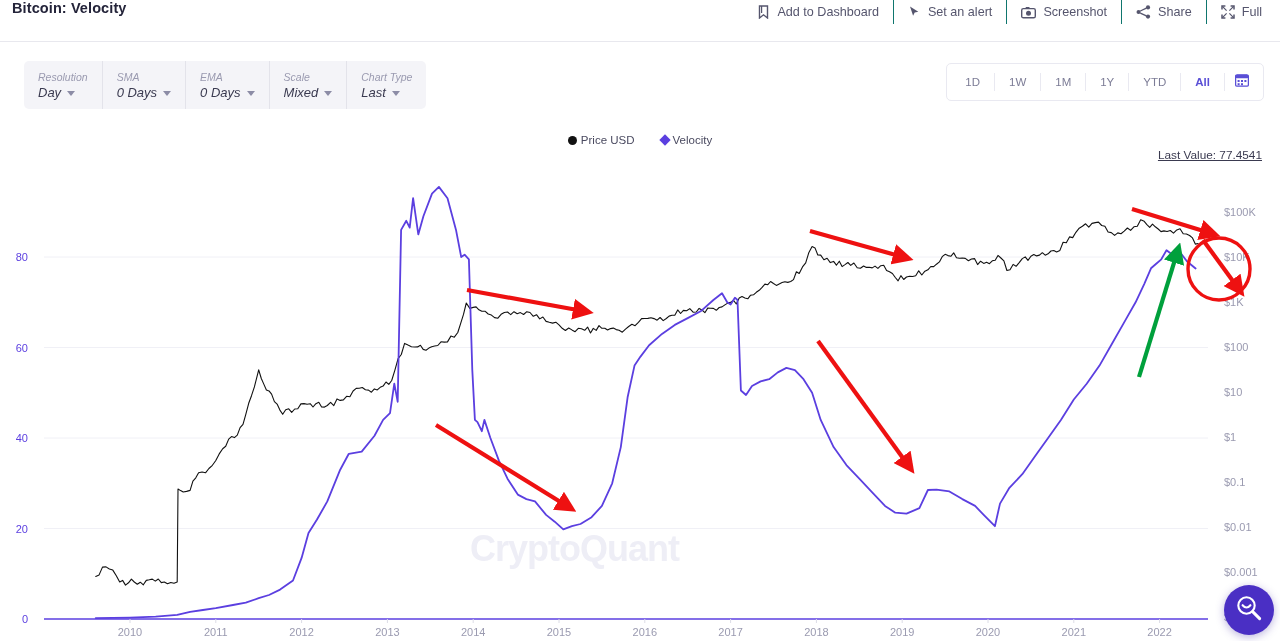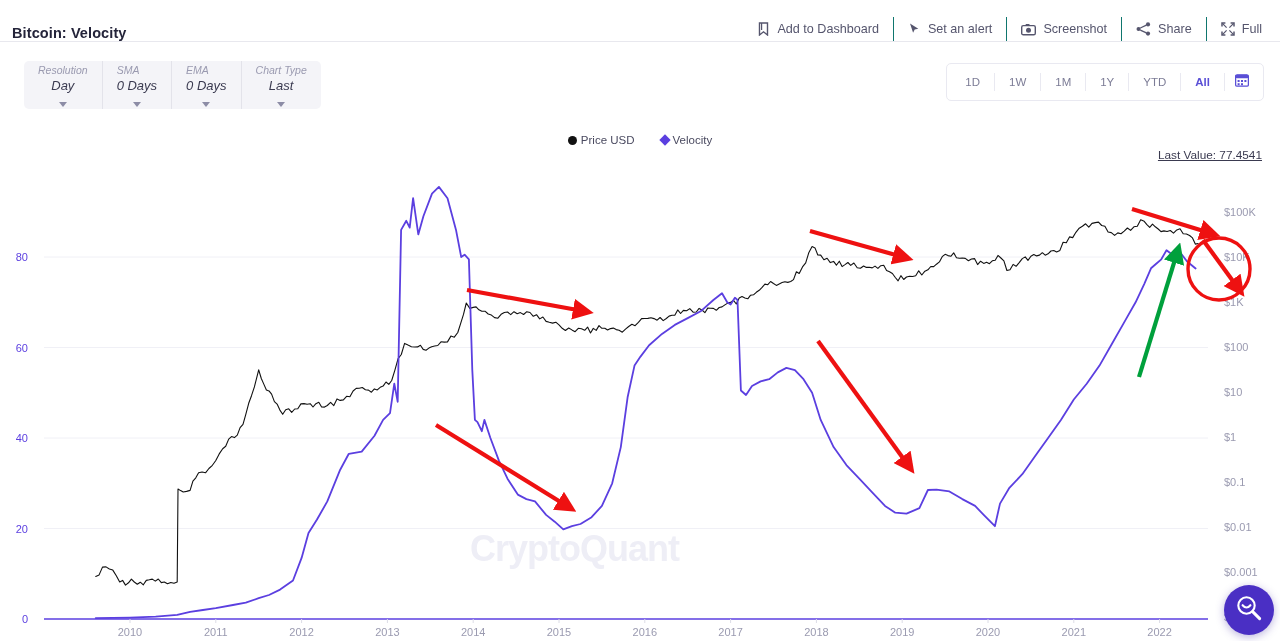--- a/index.html
+++ b/index.html
@@ -15,7 +15,7 @@
   .header {
     position: absolute; left: 0; top: 0; width: 1280px; height: 42px;
     border-bottom: 1px solid #e8e8ee;
-    display: flex; align-items: flex-end;
+    display: flex; align-items: flex-start;
   }
   .header-title {
     margin-left: 12px;

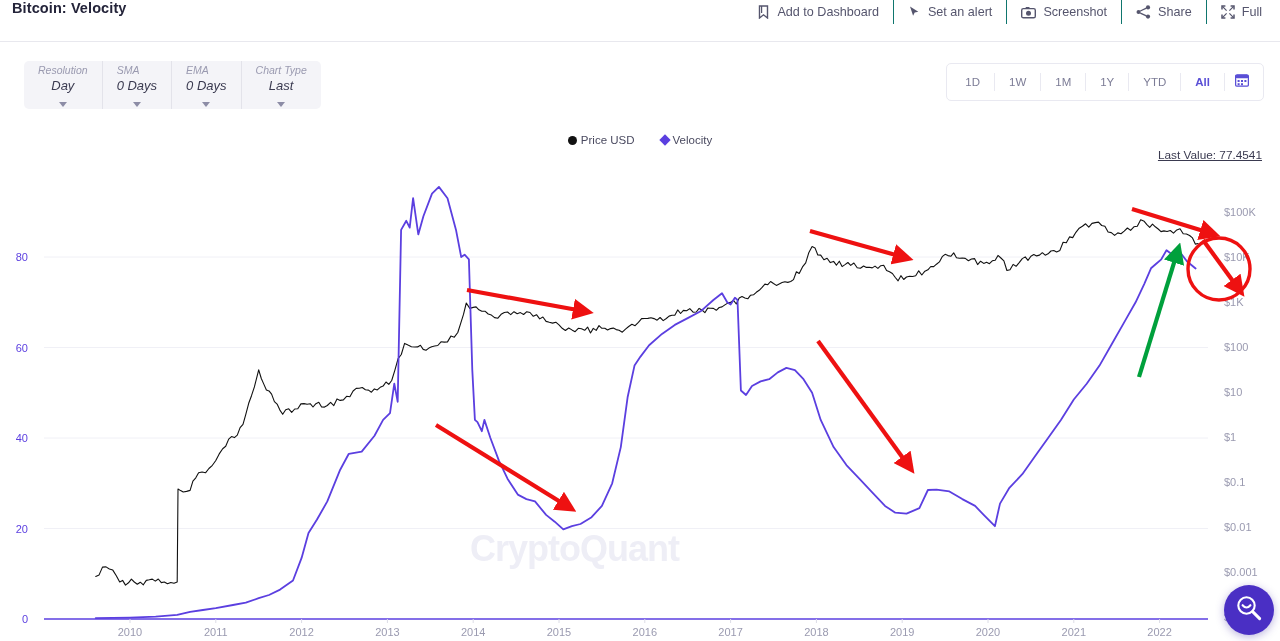--- a/index.html
+++ b/index.html
@@ -197,6 +197,13 @@
         <div class="ctrl-label">EMA</div>
         <div class="ctrl-value">
           <span>0 Days</span>
+          <span class="caret"></span>
+        </div>
+      </div>
+      <div class="ctrl">
+        <div class="ctrl-label">Scale</div>
+        <div class="ctrl-value">
+          <span>Mixed</span>
           <span class="caret"></span>
         </div>
       </div>

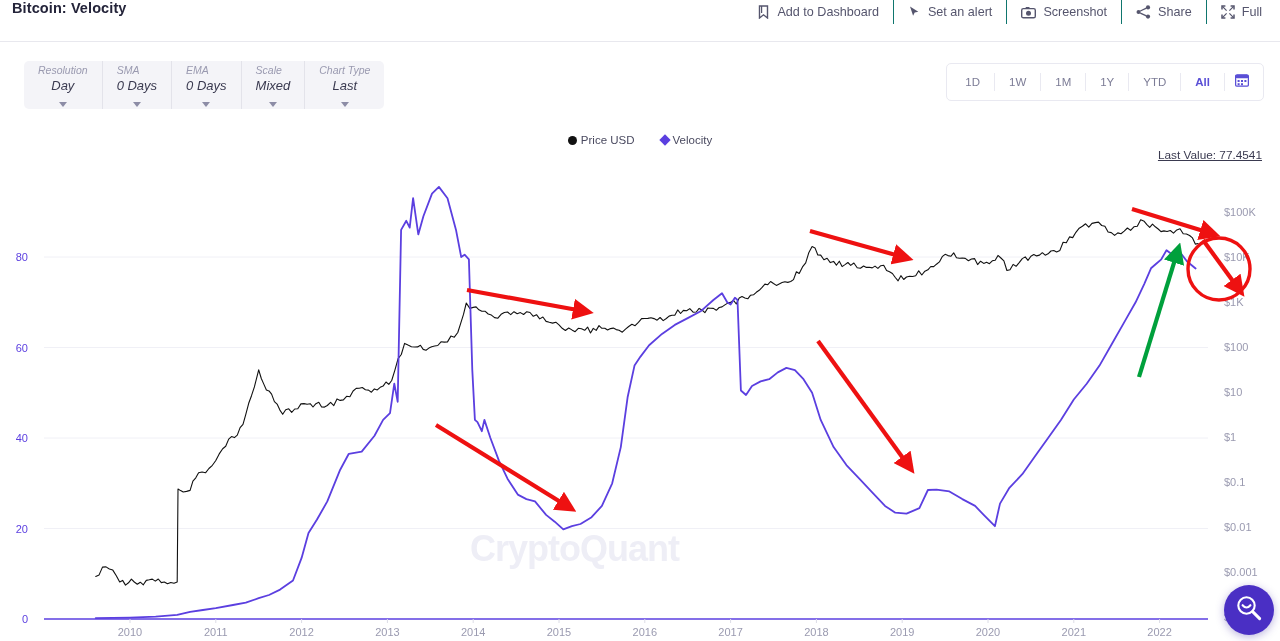--- a/index.html
+++ b/index.html
@@ -54,7 +54,7 @@
   .ctrl-label { font-size: 10.5px; color: #9a9ab0; line-height: 14px; }
   .ctrl-value {
     font-size: 13px; color: #3a3a50; line-height: 17px;
-    display: flex; align-items: center; gap: 6px; flex-direction: column;
+    display: flex; align-items: center; gap: 6px;
   }
   .caret {
     width: 0; height: 0; border-left: 4px solid transparent;

